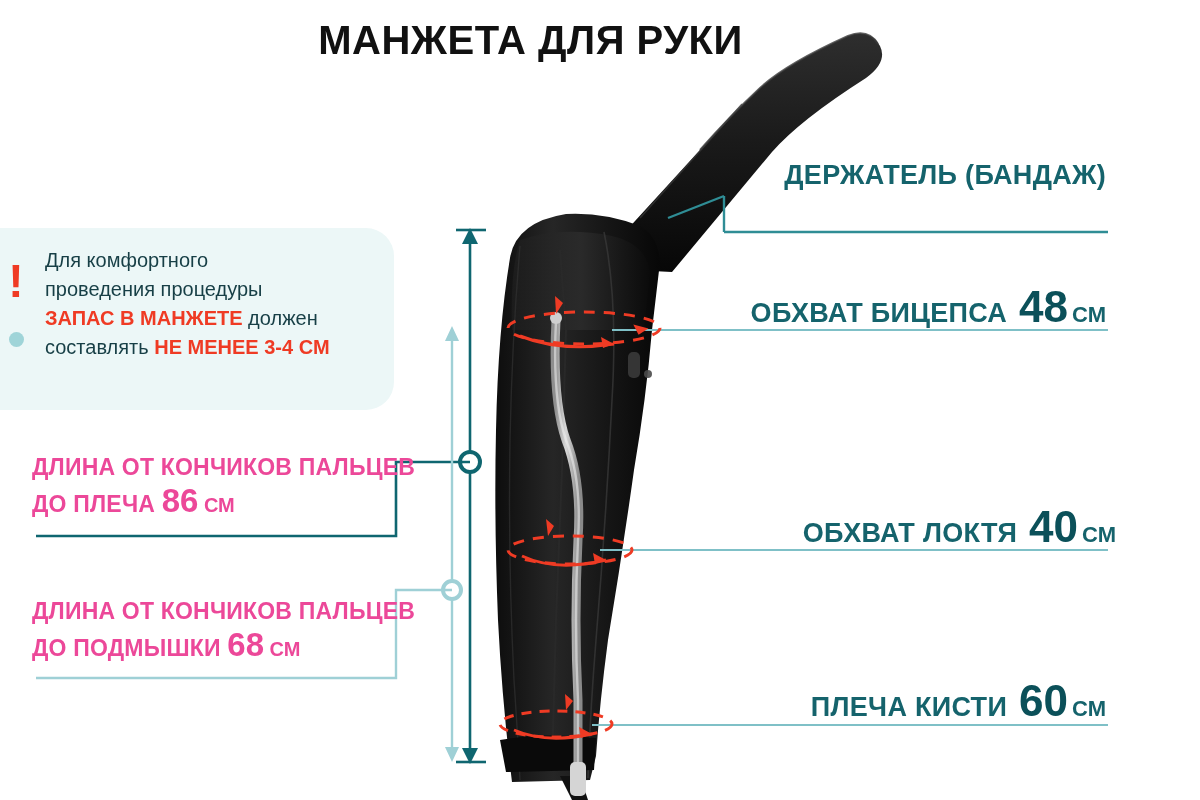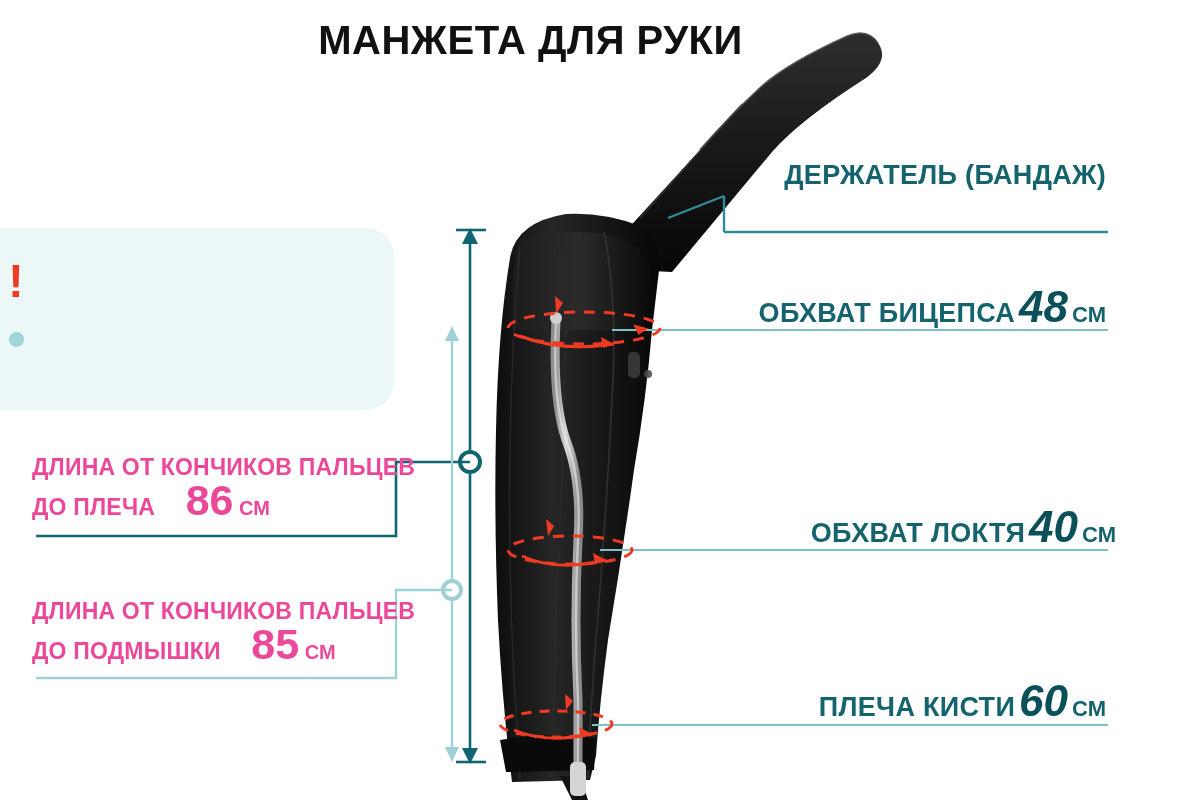--- a/index.html
+++ b/index.html
@@ -280,6 +280,12 @@
   <div id="note-box">
     <div id="note-bang">!</div>
     <div id="note-dot"></div>
+    <div id="note-text">
+      <span class="thin">Для комфортного</span><br>
+      <span class="thin">проведения процедуры</span><br>
+      <span class="red">ЗАПАС В МАНЖЕТЕ</span><span class="thin"> должен</span><br>
+      <span class="thin">составлять </span><span class="red">НЕ МЕНЕЕ 3-4 СМ</span>
+    </div>
   </div>
 
   <div class="right-label" style="right: 94px; top: 160px;">

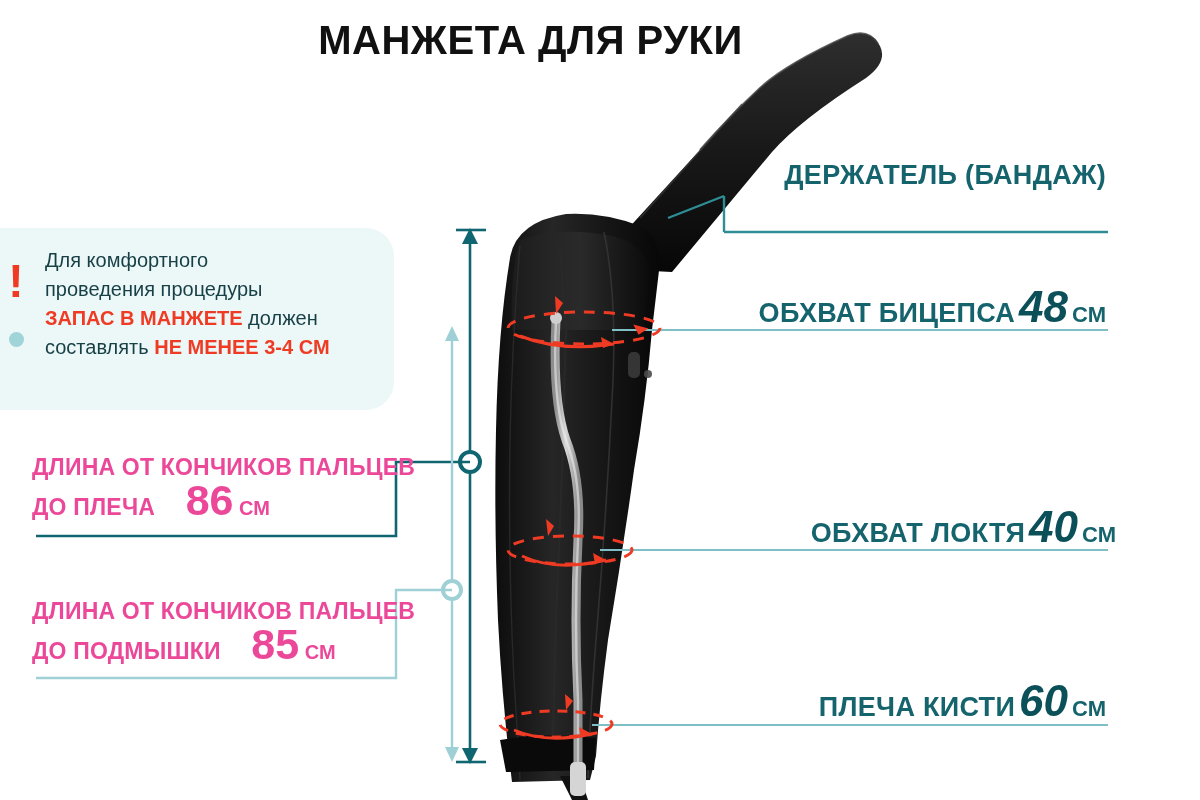--- a/index.html
+++ b/index.html
@@ -98,8 +98,7 @@
     font-size: 44px;
     color: #0b5059;
     font-weight: bold;
-    margin-left: 4px;
-    font-style: italic;
+    margin-left: 12px;
   }
   .right-label .unit {
     font-size: 22px;

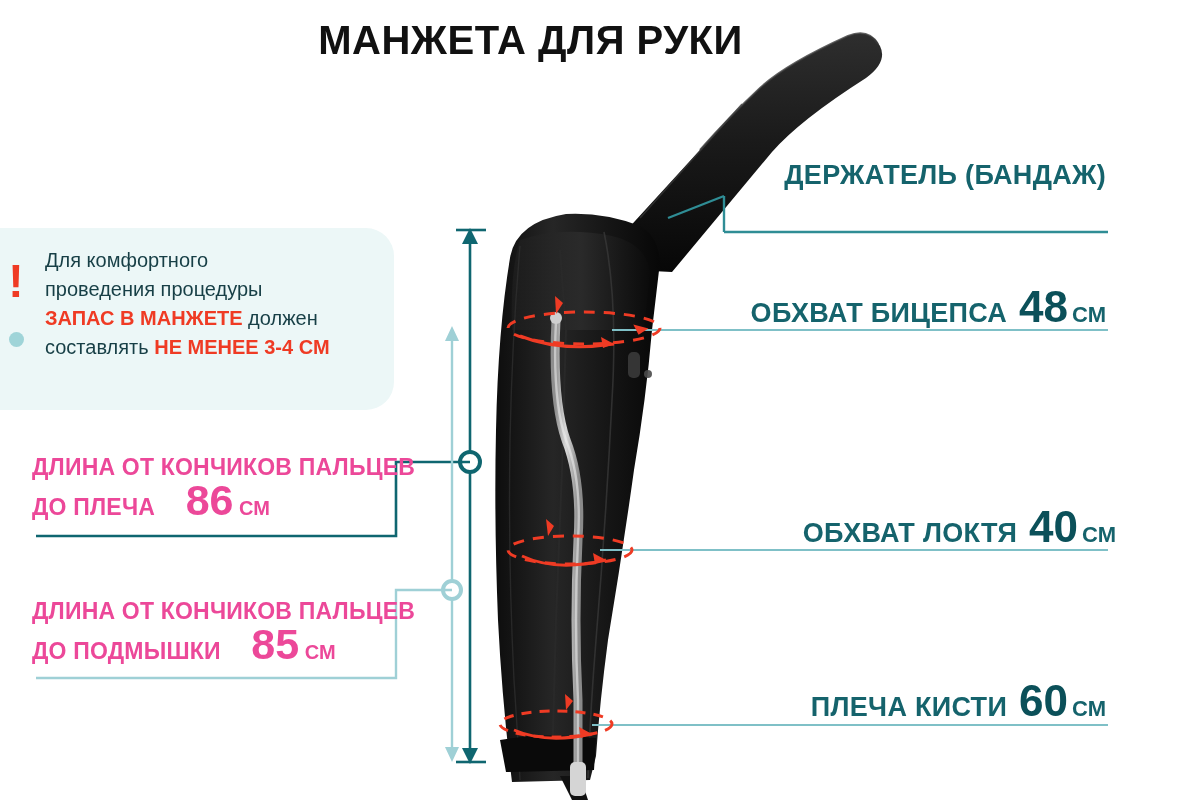--- a/index.html
+++ b/index.html
@@ -119,9 +119,8 @@
     letter-spacing: 0.2px;
   }
   .left-label .value {
-    font-size: 43px;
-    font-weight: bold;
-    margin-left: 24px;
+    font-size: 33px;
+    font-weight: bold;
   }
   .left-label .unit {
     font-size: 20px;

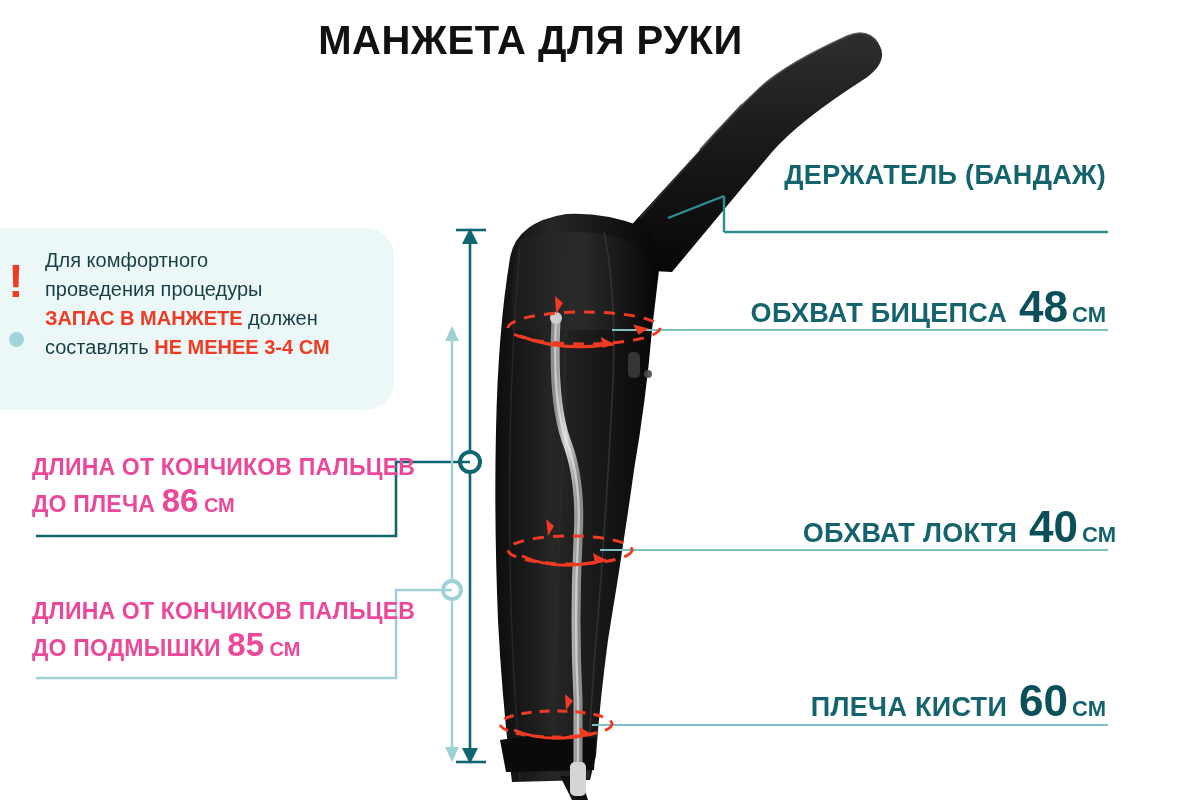--- a/index.html
+++ b/index.html
@@ -309,7 +309,7 @@
 
   <div class="left-label" style="left: 32px; top: 596px;">
     <div><span class="name">ДЛИНА ОТ КОНЧИКОВ ПАЛЬЦЕВ</span></div>
-    <div><span class="name">ДО ПОДМЫШКИ </span><span class="value">85</span><span class="unit"> СМ</span></div>
+    <div><span class="name">ДО ПОДМЫШКИ </span><span class="value">68</span><span class="unit"> СМ</span></div>
   </div>
 
 </div>

